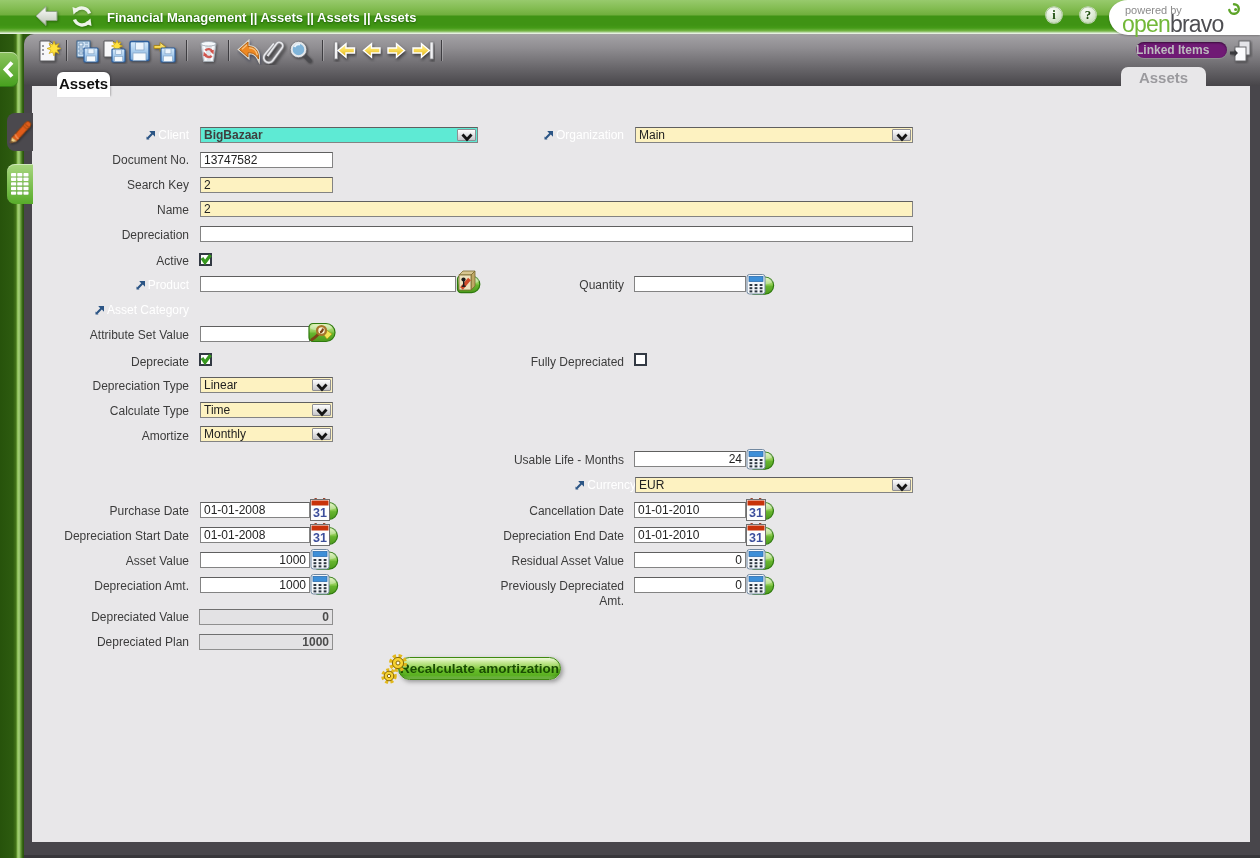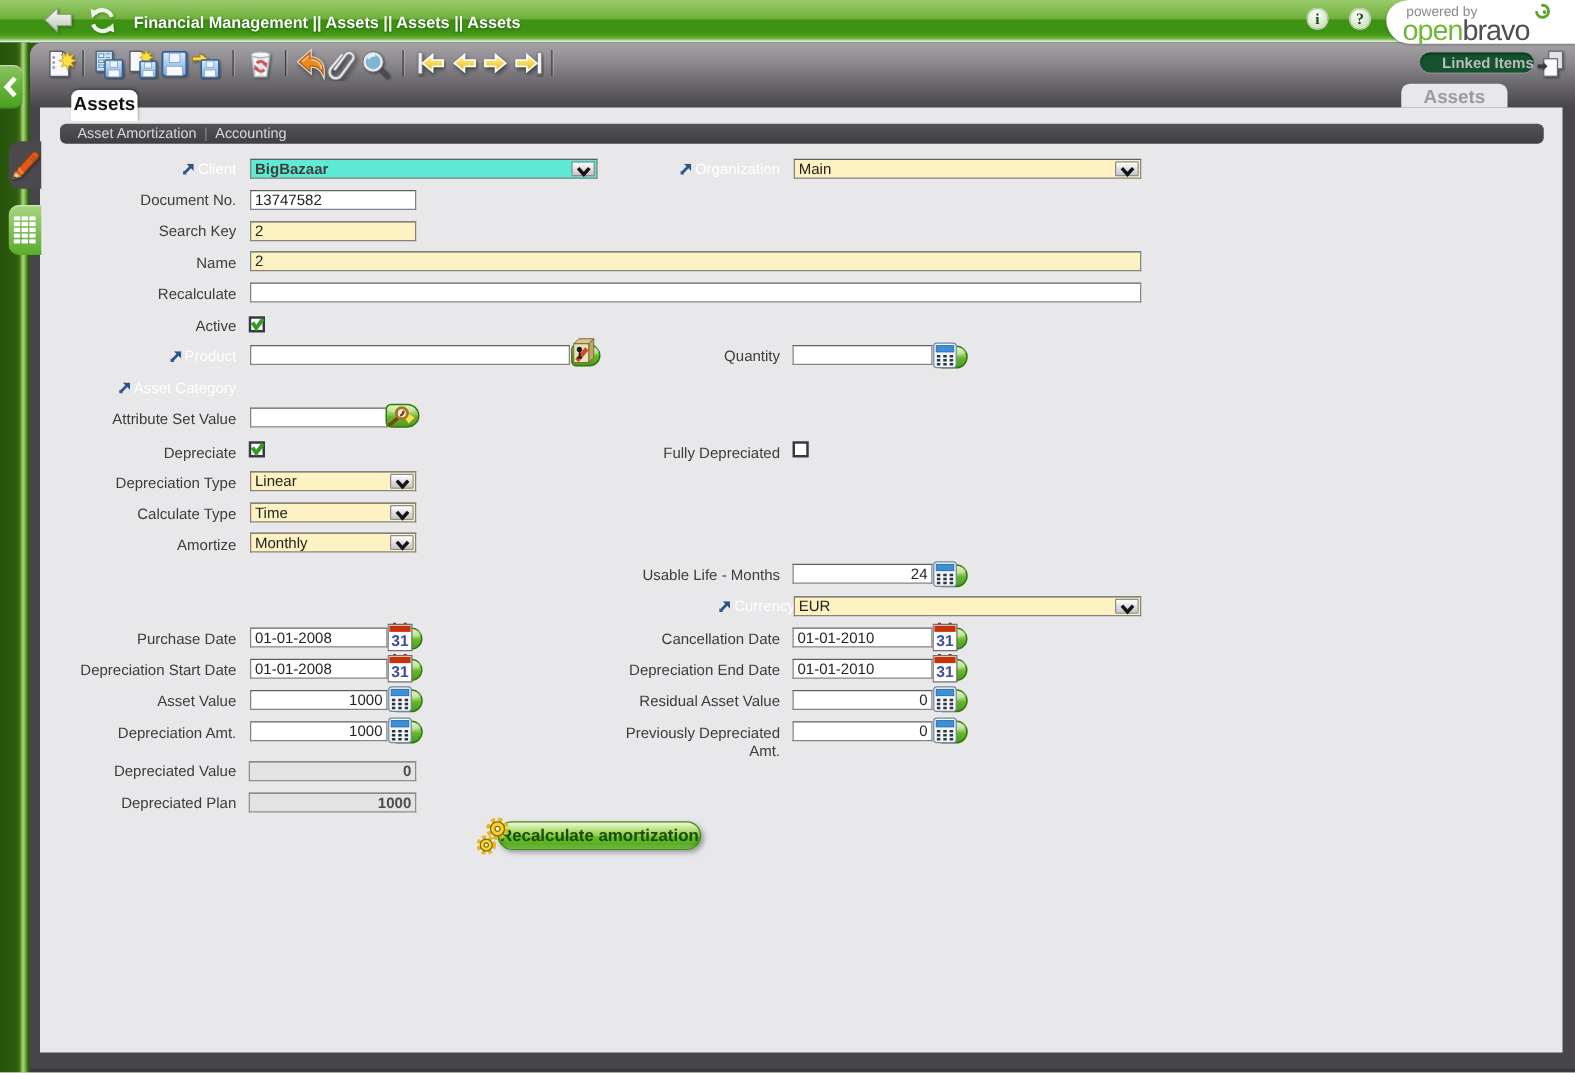--- a/index.html
+++ b/index.html
@@ -22,7 +22,7 @@
 #dbar{left:48px;top:99px;width:1187px;height:16px;background:linear-gradient(180deg,#545257 0%,#403f43 100%);border-radius:5px;color:#d9d8da;font-size:11.5px;line-height:16px}
 #dbar .sep{color:#8a898d;padding:0 6px}
 
-#lpill{left:1136px;top:42px;width:91px;height:16px;background:#14532d;border-radius:8px;box-shadow:inset 0 1px 2px rgba(0,0,0,.5),0 1px 0 rgba(255,255,255,.15);color:#bcbbbe;font-weight:bold;font-size:12px;text-align:right;line-height:16px}
+#lpill{left:1136px;top:42px;width:91px;height:16px;background:#701a75;border-radius:8px;box-shadow:inset 0 1px 2px rgba(0,0,0,.5),0 1px 0 rgba(255,255,255,.15);color:#bcbbbe;font-weight:bold;font-size:12px;text-align:left;line-height:16px}
 
 .hico{position:absolute;top:6px;width:18px;height:18px}
 #logo{left:1109px;top:0px;width:151px;height:35px;background:#fff;border-radius:26px 0 0 26px/22px 0 0 26px;box-shadow:0 1px 2px rgba(0,0,0,.25)}

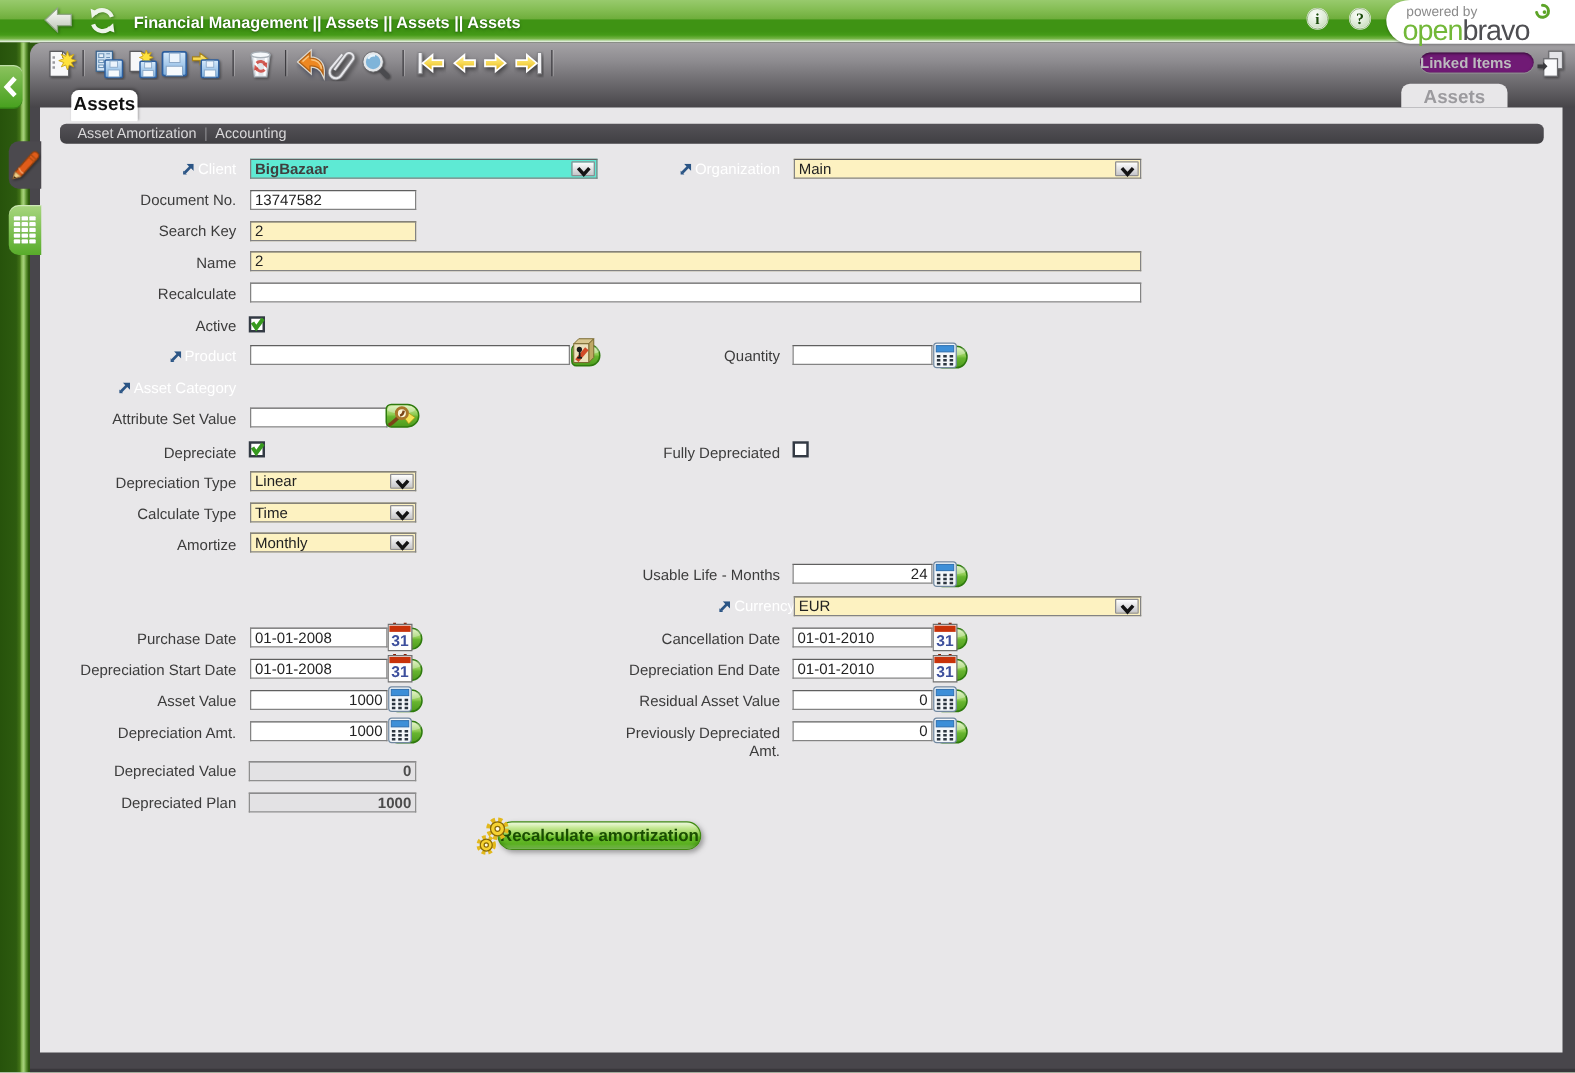--- a/index.html
+++ b/index.html
@@ -67,7 +67,6 @@
   <div class="abs" id="tabL"></div>
   <div class="abs" id="tabLb"></div>
   <div class="abs" id="tabLt">Assets</div>
-  <div class="abs" id="dbar"><span style="padding-left:14px">Asset Amortization</span><span class="sep">|</span><span>Accounting</span></div>
   <div class="abs" id="lpill">Linked Items</div>
 
   <svg width="0" height="0" style="position:absolute">

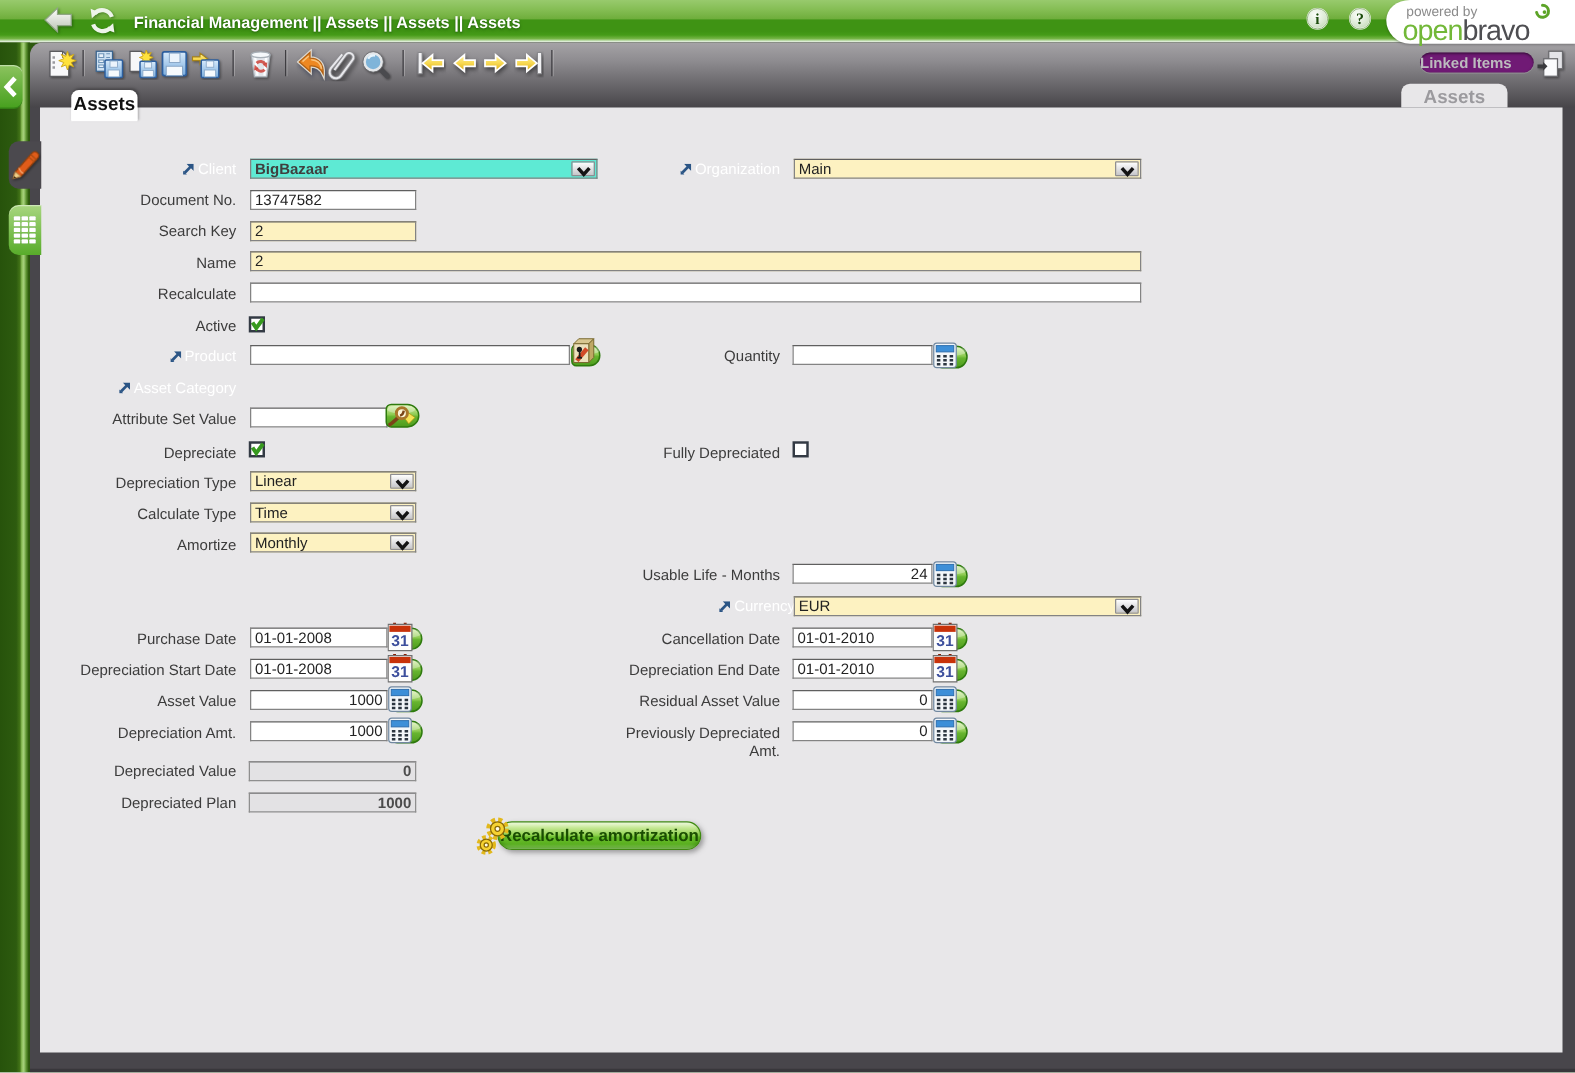--- a/index.html
+++ b/index.html
@@ -103,7 +103,7 @@
   <div class="lbl" style="left:29px;top:153px;width:160px">Document No.</div>
   <div class="lbl" style="left:29px;top:178px;width:160px">Search Key</div>
   <div class="lbl" style="left:29px;top:203px;width:160px">Name</div>
-  <div class="lbl" style="left:29px;top:228px;width:160px">Recalculate</div>
+  <div class="lbl" style="left:29px;top:228px;width:160px">Depreciation</div>
   <div class="lbl" style="left:29px;top:254px;width:160px">Active</div>
   <div class="lbl link" style="left:29px;top:278px;width:160px"><svg width="9" height="9" viewBox="0 0 9 9" style="margin-right:3px;margin-bottom:-1px">
         <path d="M3.2 0 h5.8 v5.8 L6.8 3.6 L2.6 8 L1 6.4 L5.2 2.2 z" fill="#2b5585"></path>

